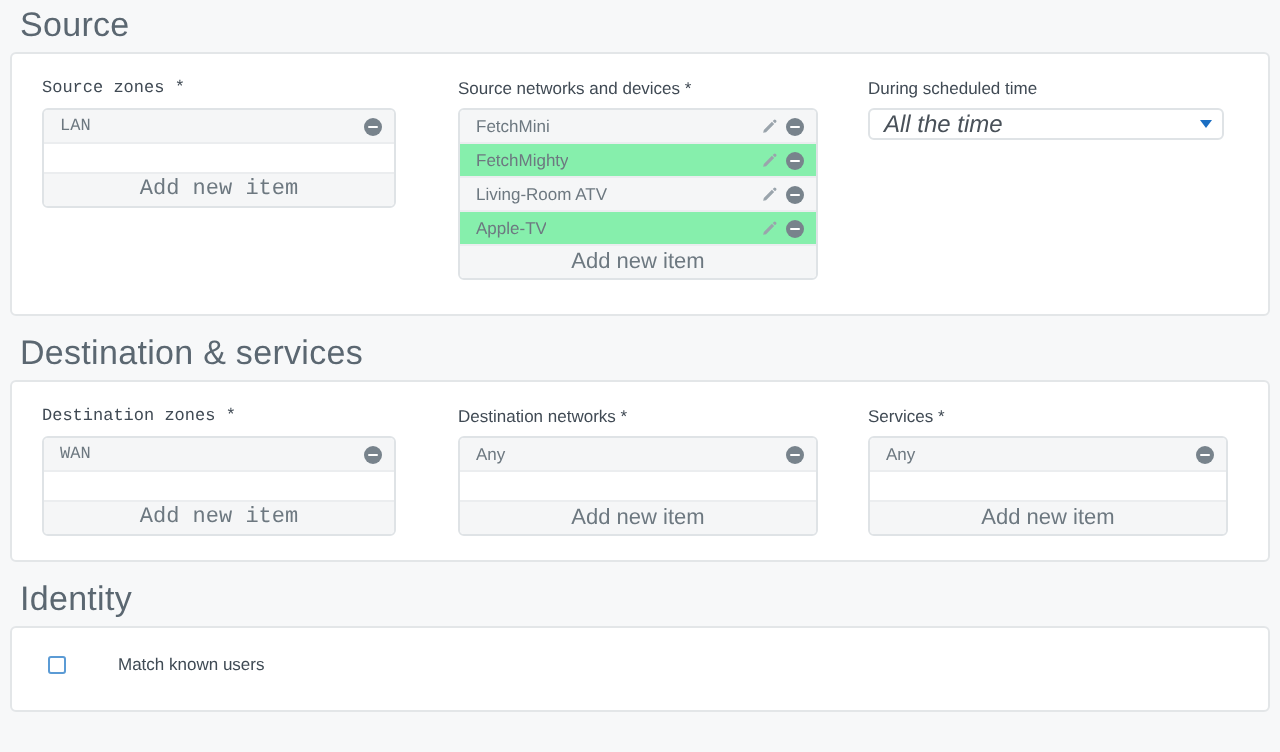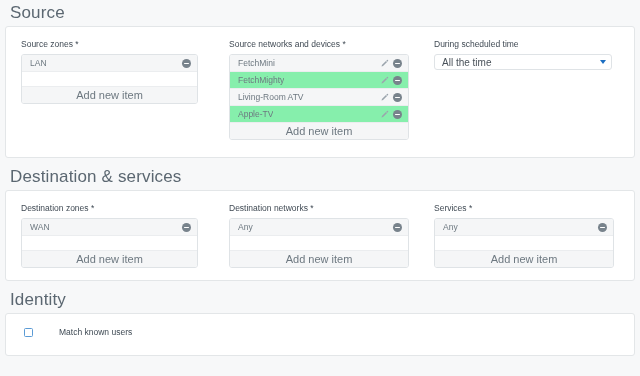--- a/index.html
+++ b/index.html
@@ -50,7 +50,7 @@
     box-sizing: border-box;
     padding-left: 15px;
   }
-  .col.w1 { width: 208px; }
+  .col.w1 { width: 208px; font-family: Liberation Mono, monospace; }
   .col.w2 { width: 205px; }
   .col.w3 { width: 210px; }
 

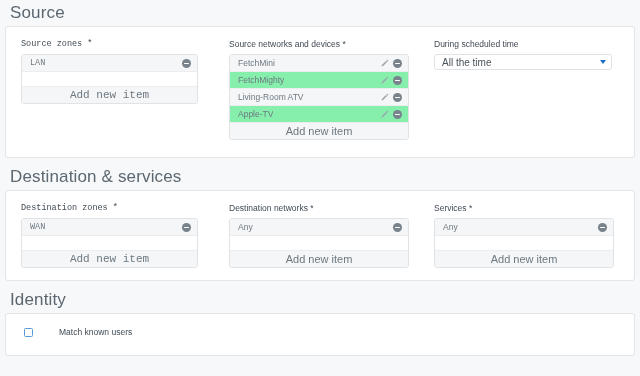--- a/index.html
+++ b/index.html
@@ -159,8 +159,9 @@
     cursor: pointer;
   }
   .select-value {
-    font-size: 10px;
+    font-size: 12px;
     color: #495159;
+    font-style: italic;
   }
   .caret {
     width: 0; height: 0;

